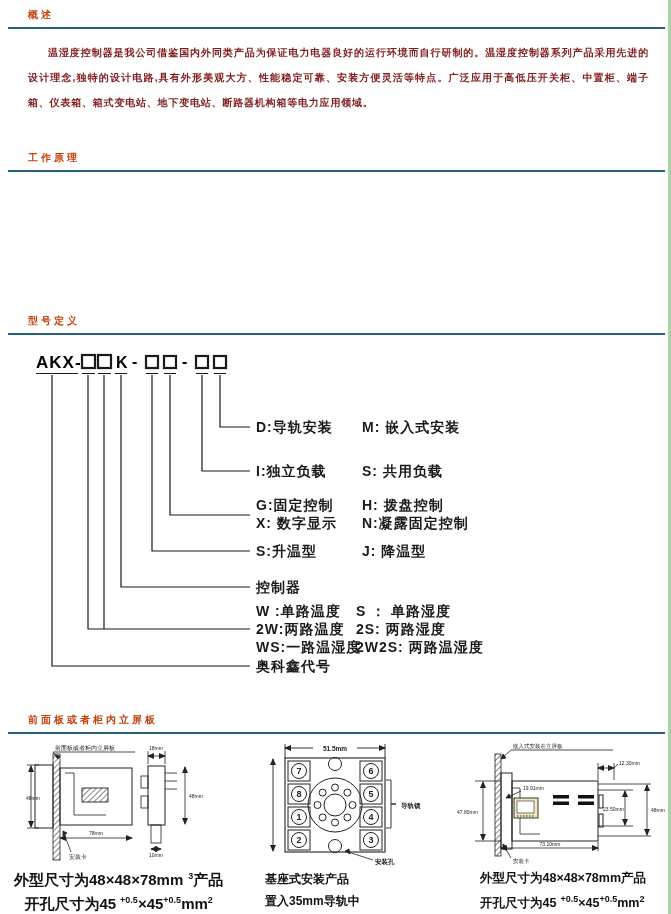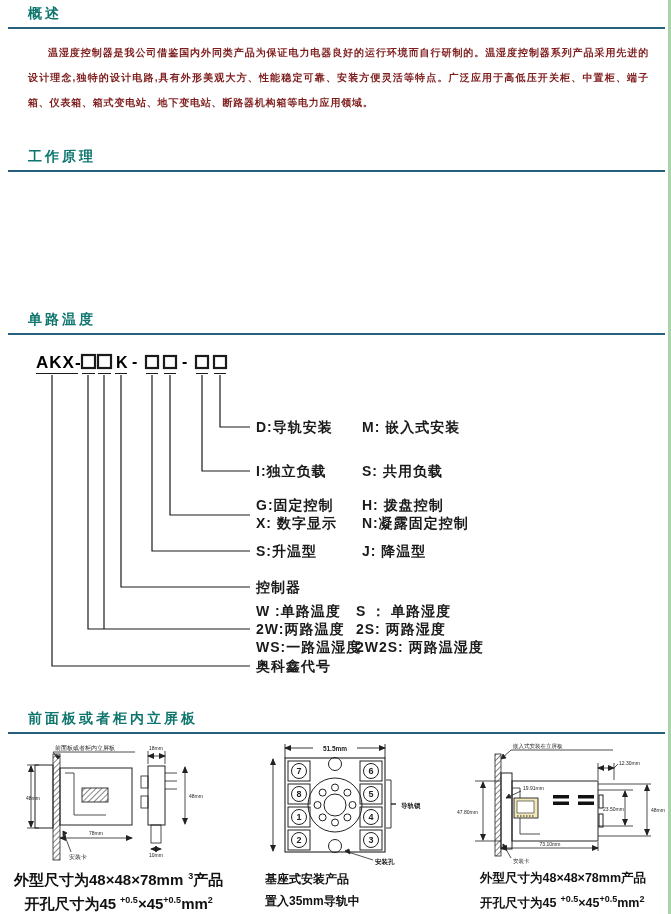--- a/index.html
+++ b/index.html
@@ -7,8 +7,8 @@
         font-family:"Liberation Sans",sans-serif;color:#1a1a1a;}
   .edge{position:absolute;right:0;top:0;width:3px;height:914px;background:#a9d4a9;}
   .sec-head{position:absolute;left:8px;right:6px;border-bottom:2px solid #27607f;height:23px;}
-  .sec-head span{display:inline-block;padding-left:20px;font-size:14px;font-weight:bold;
-        letter-spacing:3px;color:#0f766e;text-align:center;}
+  .sec-head span{display:inline-block;padding-left:20px;font-size:10px;font-weight:bold;
+        letter-spacing:3px;color:#c2410c;text-align:center;}
   .para{position:absolute;left:28px;right:22px;font-size:10px;line-height:25px;
         letter-spacing:0.8px;font-weight:600;text-align:justify;text-indent:2em;color:#7f1d1d;}
   svg text{font-family:"Liberation Sans",sans-serif;}

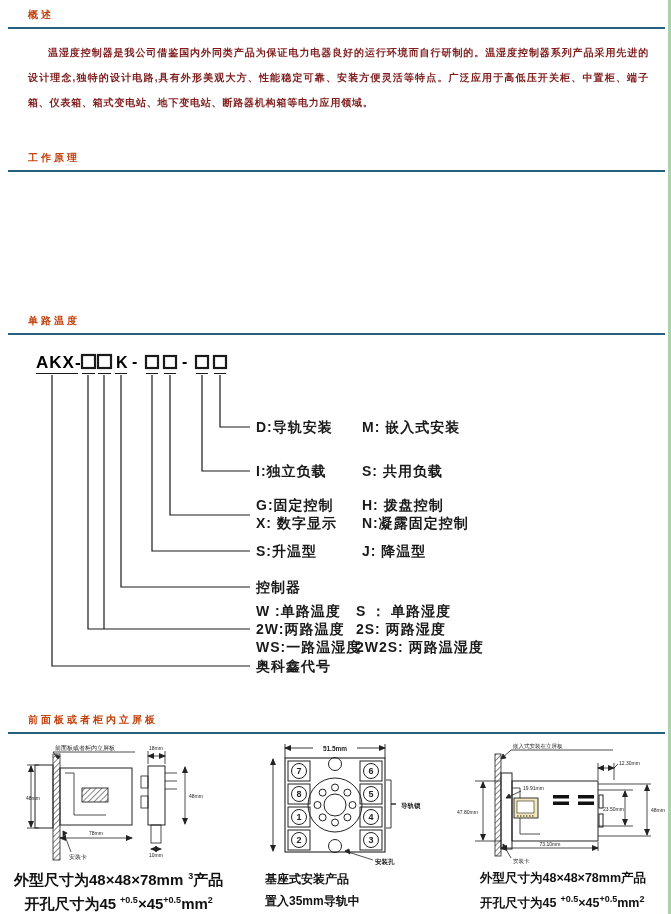--- a/index.html
+++ b/index.html
@@ -32,7 +32,7 @@
   </div>
 
   <div class="sec-head" style="top:310px;">
-    <span>单路温度</span>
+    <span>型号定义</span>
   </div>
 
   <svg width="660" height="335" viewBox="0 0 660 335" style="position:absolute;left:0;top:346px;">

